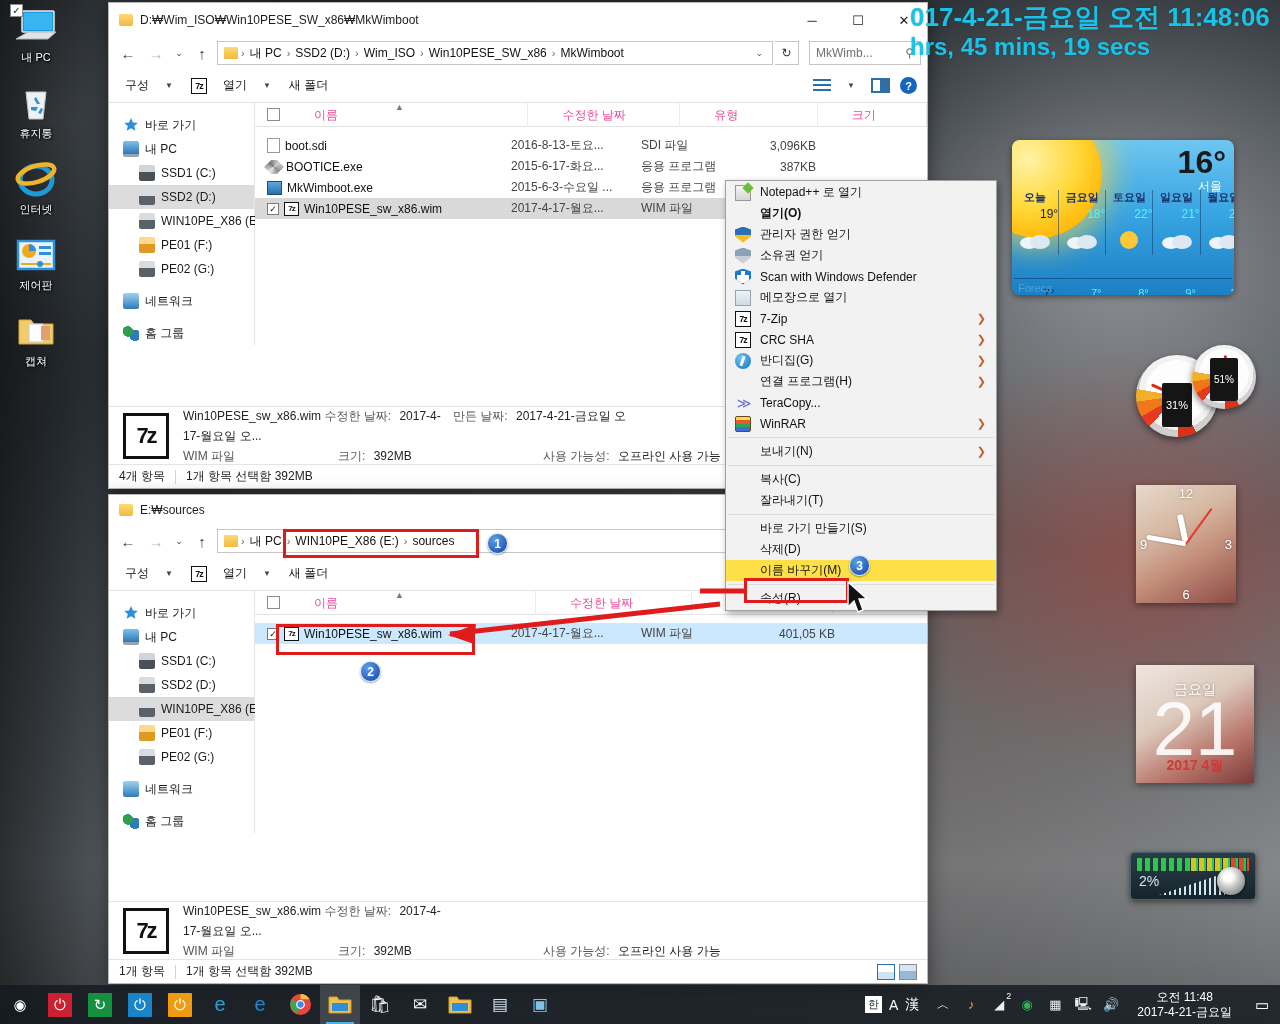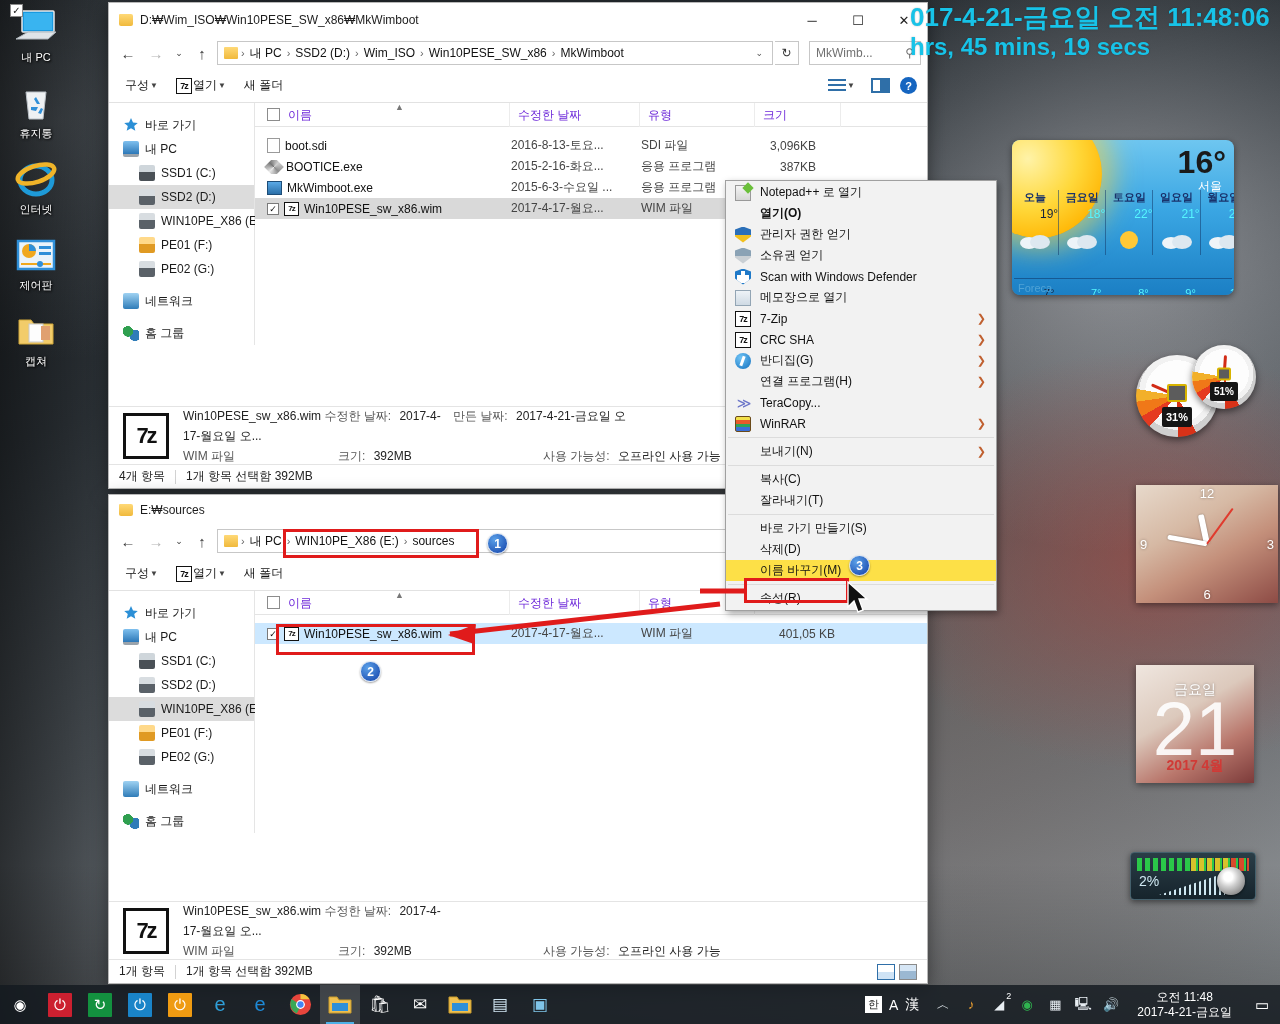--- a/index.html
+++ b/index.html
@@ -173,7 +173,7 @@
   }
 
   .cmdbar{ height:34px; border-bottom:1px solid #e2e2e2; display:flex; align-items:center; padding:0 10px; gap:6px; background:#fff;}
-  .cmditem{ display:flex; align-items:center; gap:1px; padding:3px 6px; font-size:12px; color:#111;}
+  .cmditem{ display:flex; align-items:center; gap:16px; padding:3px 6px; font-size:12px; color:#111;}
   .cmditem .arw{font-size:8px;color:#444;}
   .sevenz{ width:16px;height:16px;border:1.6px solid #111; font-size:9px; font-weight:bold;
            display:flex;align-items:center;justify-content:center; background:#fff; color:#111; letter-spacing:-1px;}

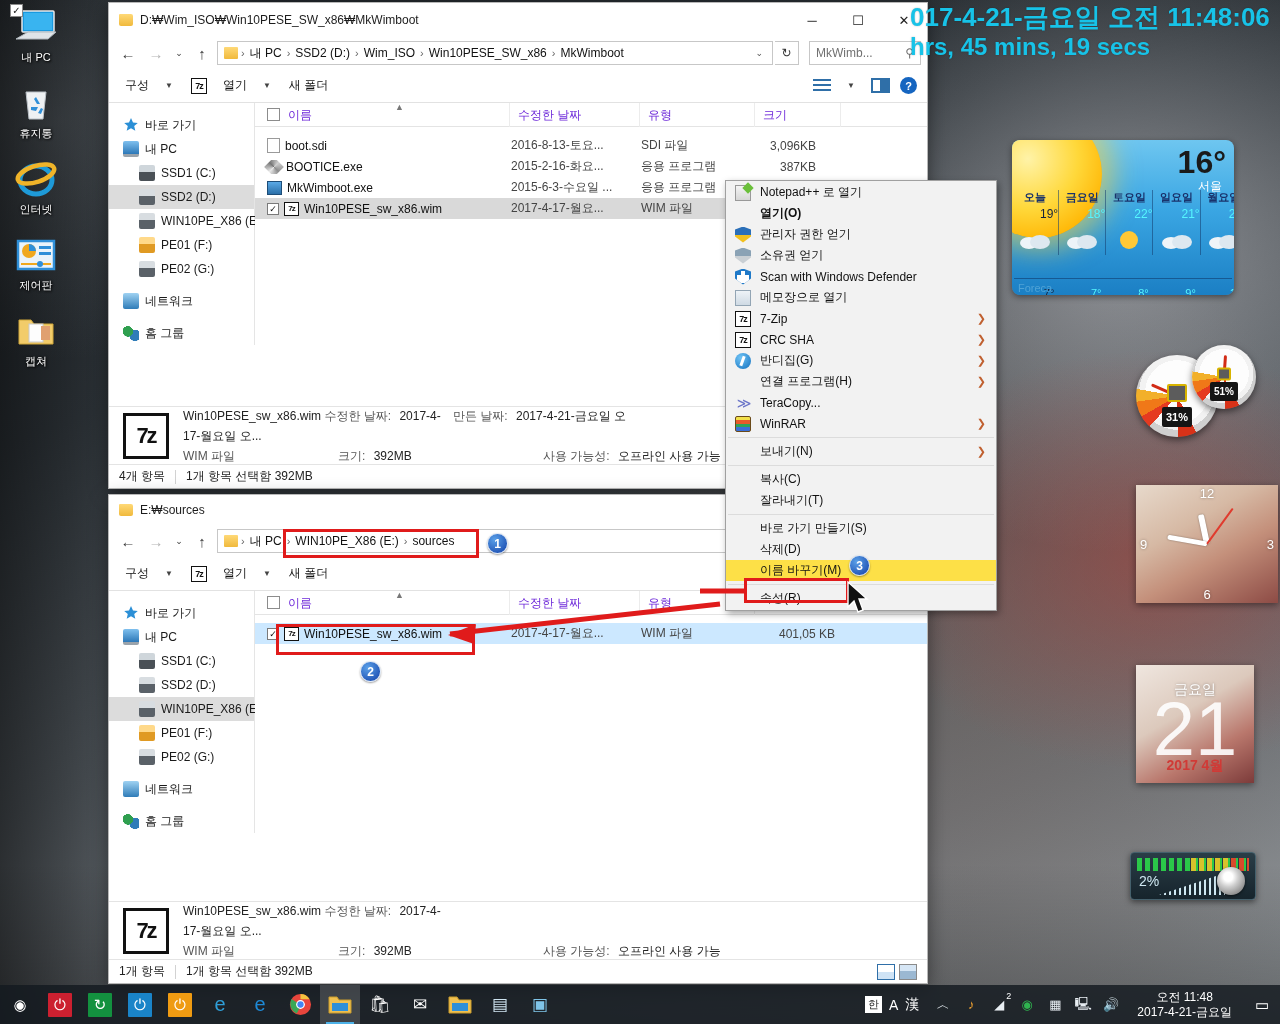--- a/index.html
+++ b/index.html
@@ -199,7 +199,7 @@
 
   .filepane{ flex:1; min-width:0; position:relative; background:#fff;}
   .colhead{ display:flex; height:24px; border-bottom:1px solid #e4e4e4; align-items:center; font-size:12px; color:#333; position:relative;}
-  .colhead .ch{ padding-left:8px; border-right:1px solid #ececec; height:24px; line-height:24px; color:#6d28d9; overflow:hidden; white-space:nowrap;}
+  .colhead .ch{ padding-left:8px; border-right:1px solid #ececec; height:24px; line-height:24px; color:#ec4899; overflow:hidden; white-space:nowrap;margin-left:26px;}
   .colhead .chk{ width:13px;height:13px;border:1px solid #8c8c8c; margin:0 8px 0 12px; flex:0 0 13px;}
   .sortcaret{ position:absolute; left:140px; top:-1px; color:#777; font-size:9px;}
 

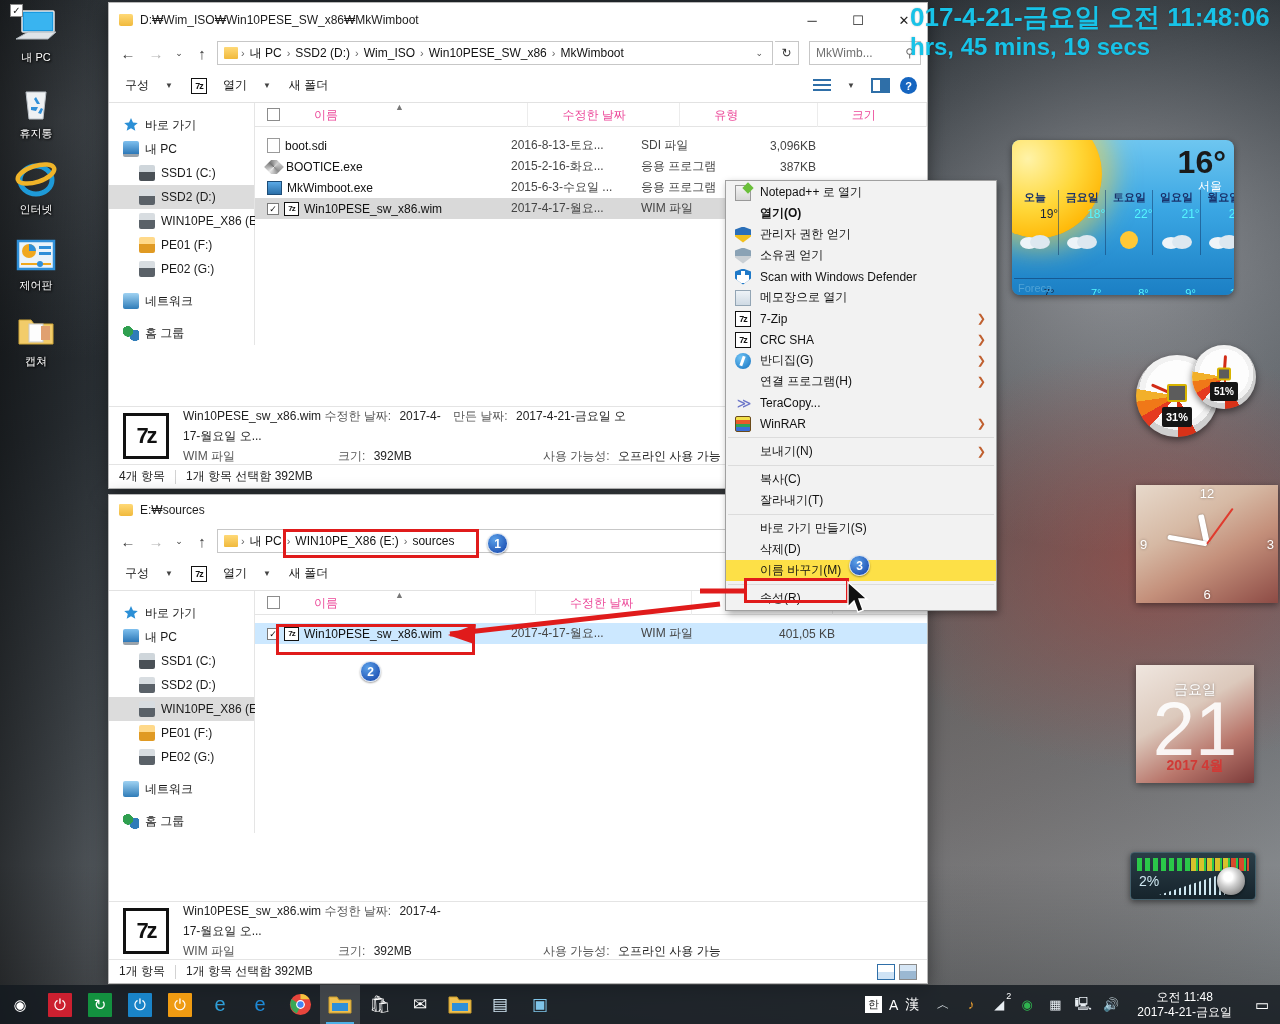--- a/index.html
+++ b/index.html
@@ -585,7 +585,7 @@
               <span class="ficon-boot"></span>
               <span>BOOTICE.exe</span>
             </span>
-          <span class="c-date" style="width:130px;">2015-2-16-화요...</span>
+          <span class="c-date" style="width:130px;">2015-6-17-화요...</span>
           <span class="c-type" style="width:115px;">응용 프로그램</span>
           <span class="c-size" style="width:86px;">387KB</span>
         </div>

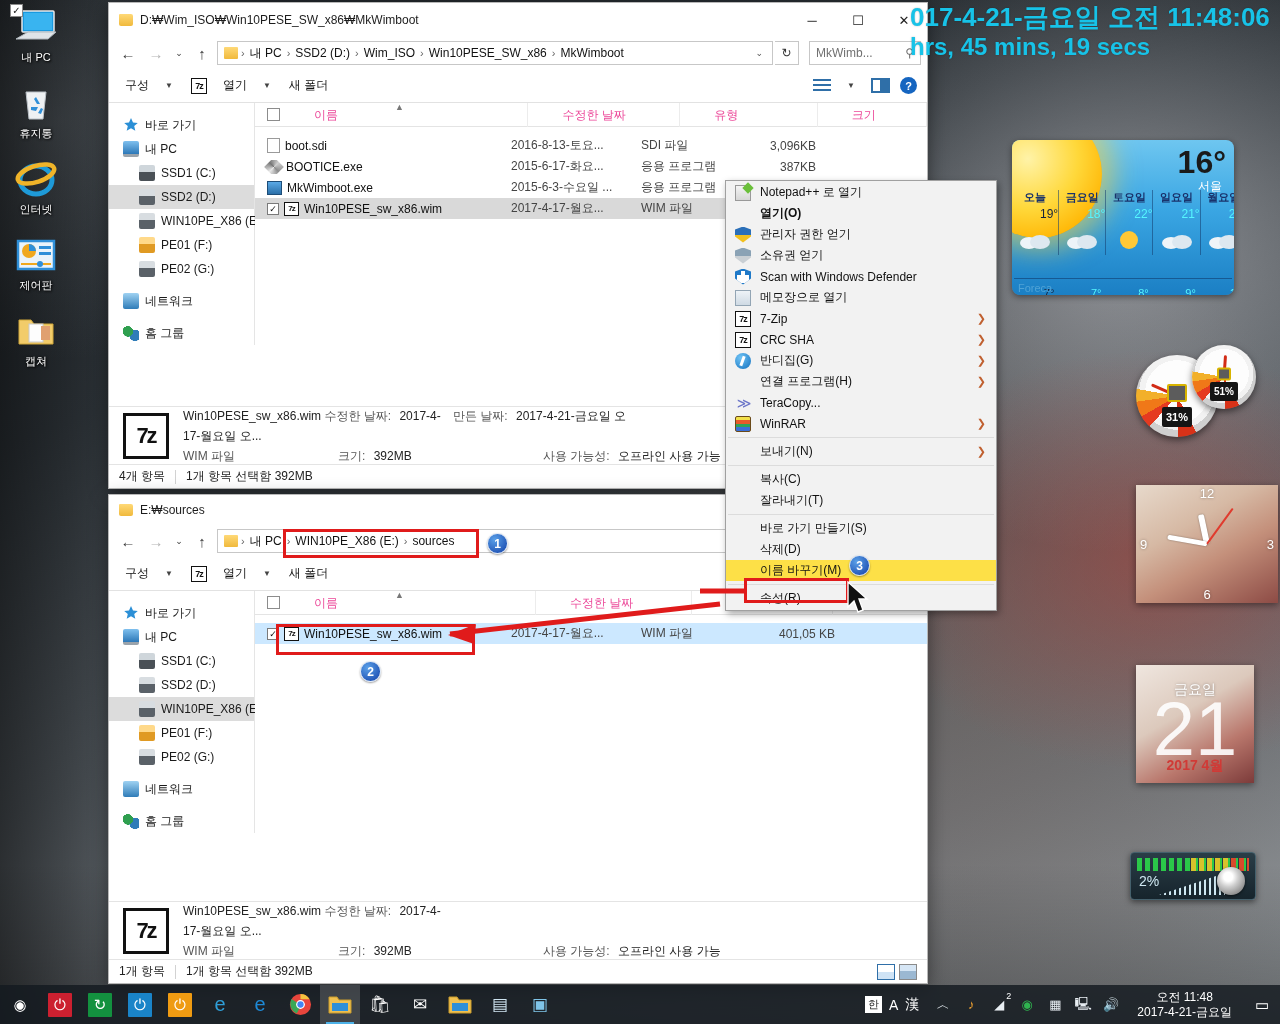--- a/index.html
+++ b/index.html
@@ -92,7 +92,7 @@
     background:#d22b16; transform-origin:bottom center; border-radius:2px;}
   .gauge .val{
     position:absolute; left:50%; bottom:12%; transform:translateX(-50%);
-    background:#151515; color:#fff; font-size:11px; padding:4px 4px; border-radius:2px; white-space:nowrap;font-weight:bold;
+    background:#151515; color:#fff; font-size:11px; padding:16px 4px; border-radius:2px; white-space:nowrap;
   }
   .gauge.big{ left:0; top:10px; width:82px; height:82px;}
   .gauge.small{ left:56px; top:0px; width:64px; height:64px;}

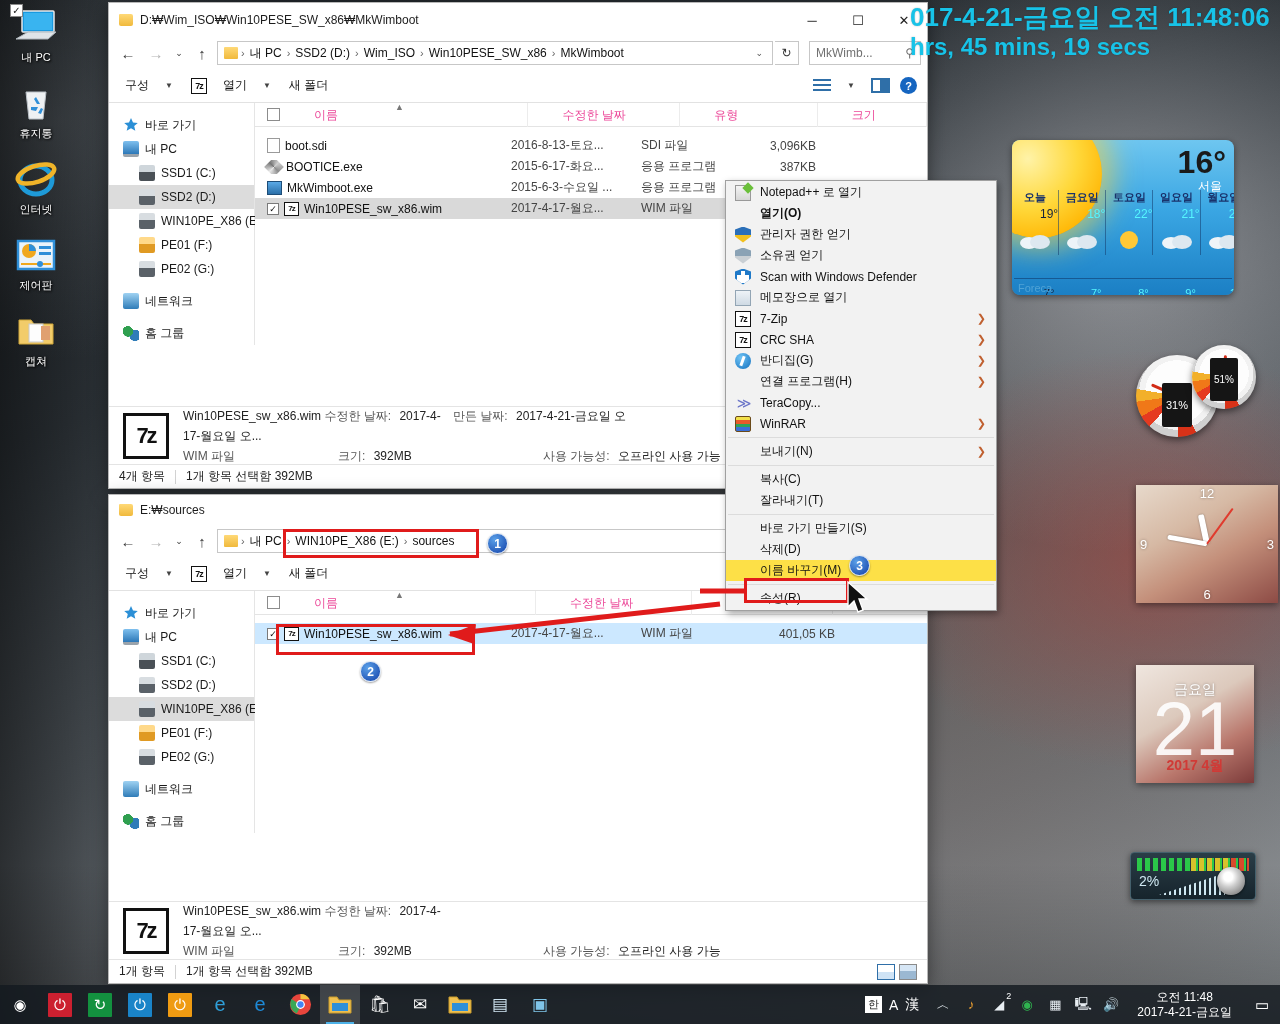--- a/index.html
+++ b/index.html
@@ -100,7 +100,7 @@
   .gauge.small .val{font-size:10px;}
 
   .clockgadget{
-    position:absolute; left:1136px; top:485px; width:142px; height:118px; z-index:2;
+    position:absolute; left:1136px; top:485px; width:100px; height:118px; z-index:2;
     background:linear-gradient(150deg,#e7d9cb 0%, #d6b9a4 35%, #c4907b 60%, #8d4b45 100%);
     box-shadow:0 2px 7px rgba(0,0,0,.45);
   }

